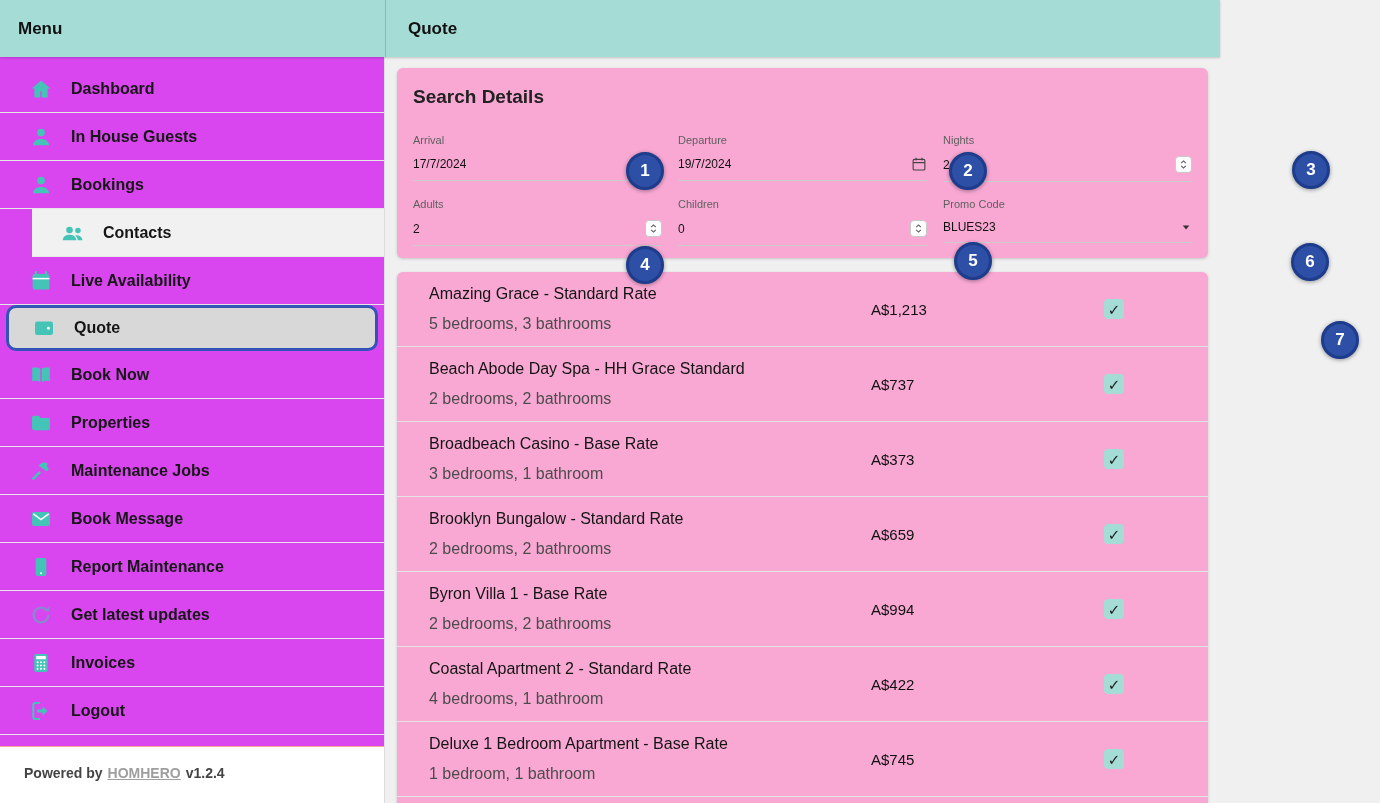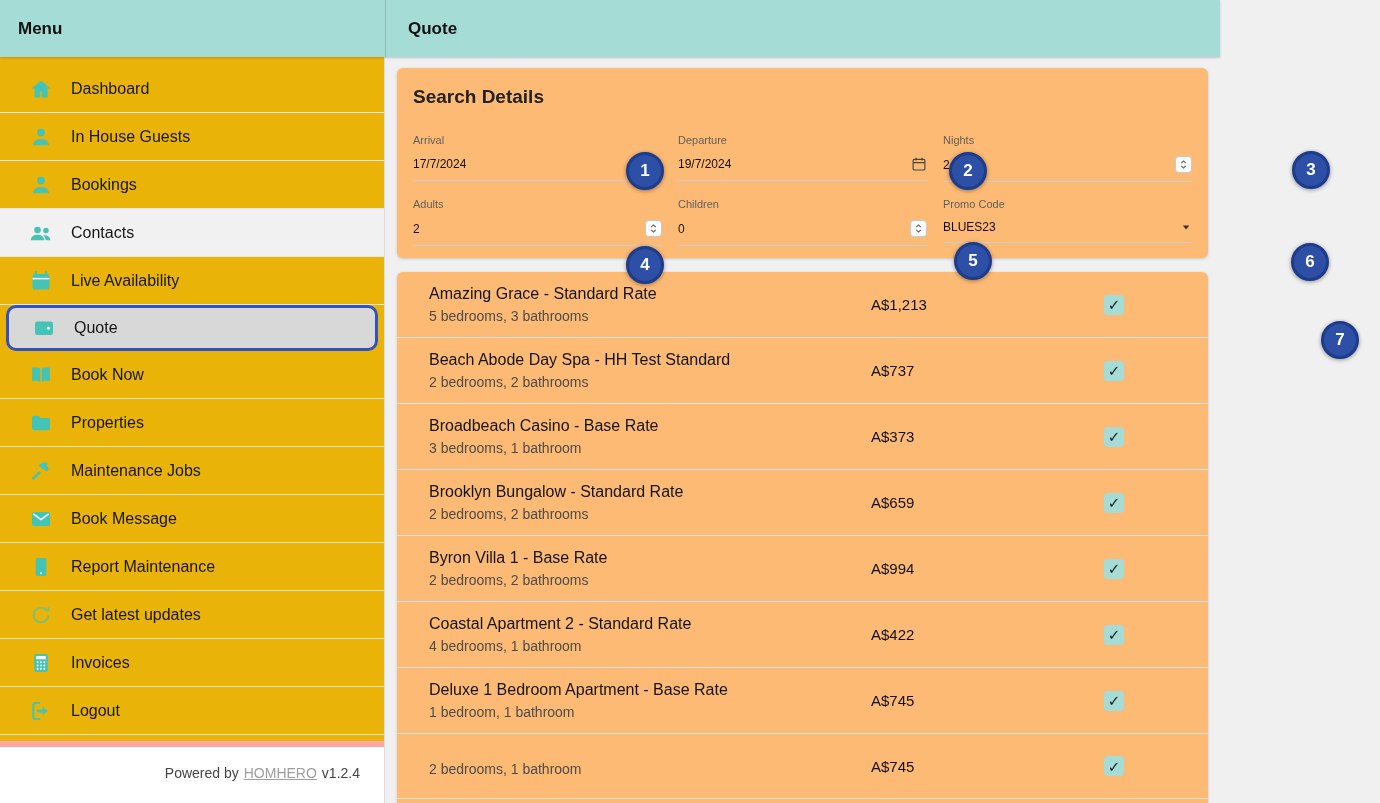--- a/index.html
+++ b/index.html
@@ -23,7 +23,7 @@
   .topbar-title{font-size:17px;font-weight:700;color:#111;}
 
   
-  .sidebar{position:absolute;left:0;top:57px;bottom:0;width:385px;background:#eab308;border-right:1px solid #ddd;z-index:10;}
+  .sidebar{position:absolute;left:0;top:57px;bottom:0;width:385px;background:#d946ef;border-right:1px solid #ddd;z-index:10;font-weight:bold;}
   .nav{padding-top:8px;}
   .nav-item{height:48px;display:flex;align-items:center;padding-left:30px;border-bottom:1px solid #e6e6e6;cursor:pointer;}
   .nav-item.highlight{background:#f1f1f1;}

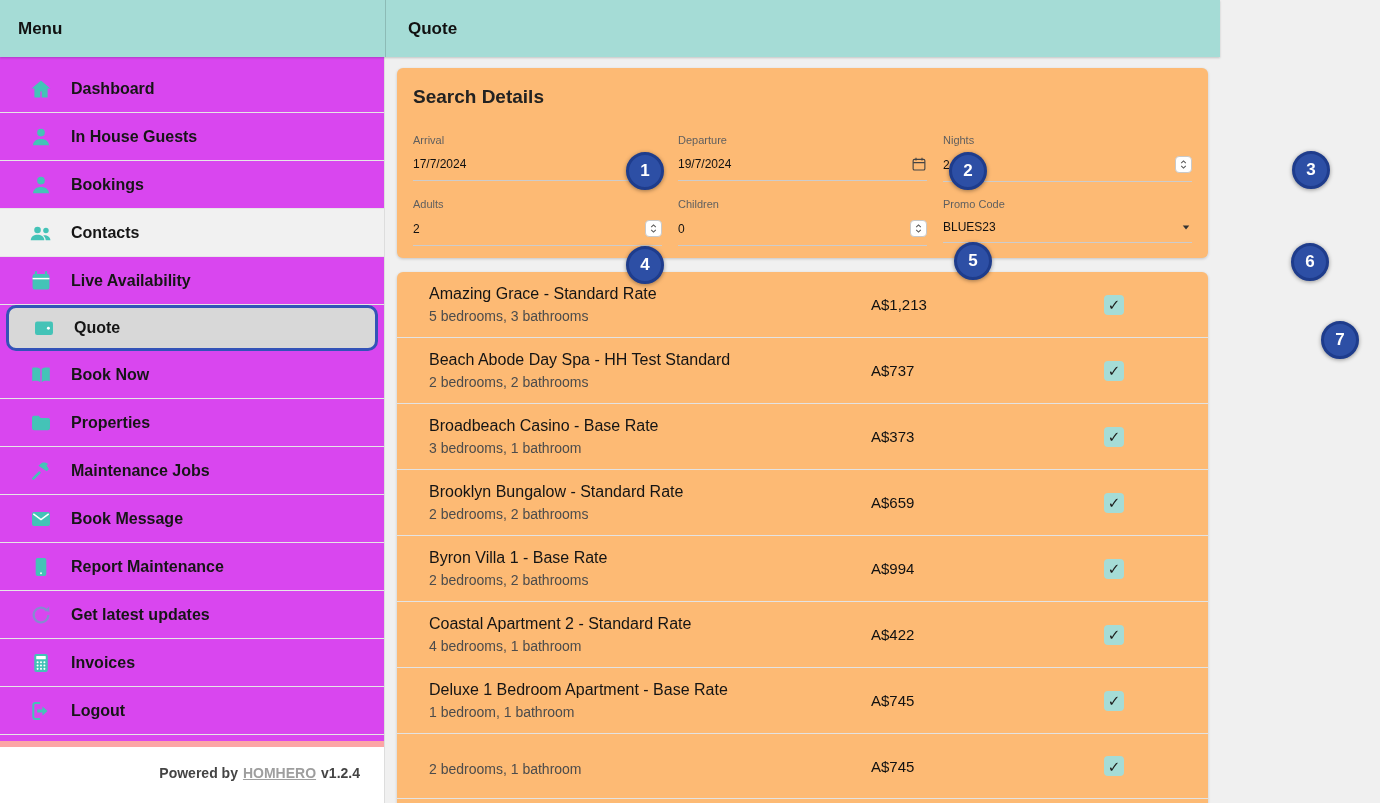--- a/index.html
+++ b/index.html
@@ -38,7 +38,7 @@
 
   
   .content{position:absolute;left:385px;top:57px;right:0;bottom:0;background:#f0f0f0;padding:11px 12px 0;overflow:hidden;}
-  .card{background:#fdba74;border-radius:6px;box-shadow:0 1px 3px rgba(0,0,0,.18);}
+  .card{background:#f9a8d4;border-radius:6px;box-shadow:0 1px 3px rgba(0,0,0,.18);}
   .search-card{padding:18px 16px 12px;margin-bottom:14px;}
   .search-title{font-size:19px;font-weight:700;color:#222;margin-bottom:26px;}
   .fields-grid{display:grid;grid-template-columns:1fr 1fr 1fr;column-gap:24px;row-gap:36px;gap:16px;}

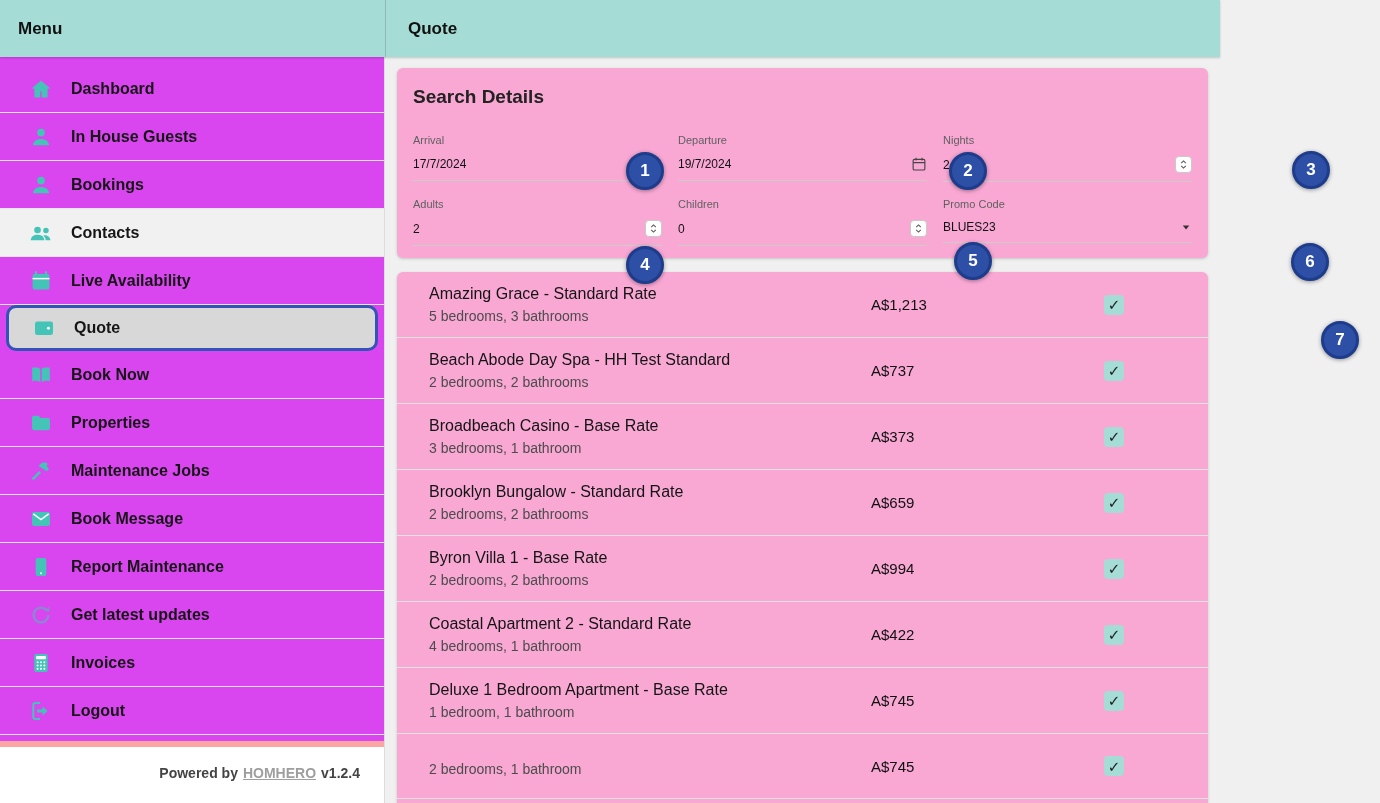--- a/index.html
+++ b/index.html
@@ -26,7 +26,7 @@
   .sidebar{position:absolute;left:0;top:57px;bottom:0;width:385px;background:#d946ef;border-right:1px solid #ddd;z-index:10;font-weight:bold;}
   .nav{padding-top:8px;}
   .nav-item{height:48px;display:flex;align-items:center;padding-left:30px;border-bottom:1px solid #e6e6e6;cursor:pointer;}
-  .nav-item.highlight{background:#f1f1f1;}
+  .nav-item.highlight{background:#f1f1f1;margin-left:32px;}
   .nav-item.selected{background:var(--selected-bg);border:3px solid var(--selected-border);border-radius:10px;margin:0 6px;height:46px;padding-left:24px;}
   .nav-icon{width:22px;height:22px;margin-right:19px;color:var(--icon-teal);flex:0 0 22px;display:flex;align-items:center;justify-content:center;}
   .nav-icon svg{width:22px;height:22px;fill:currentColor;}

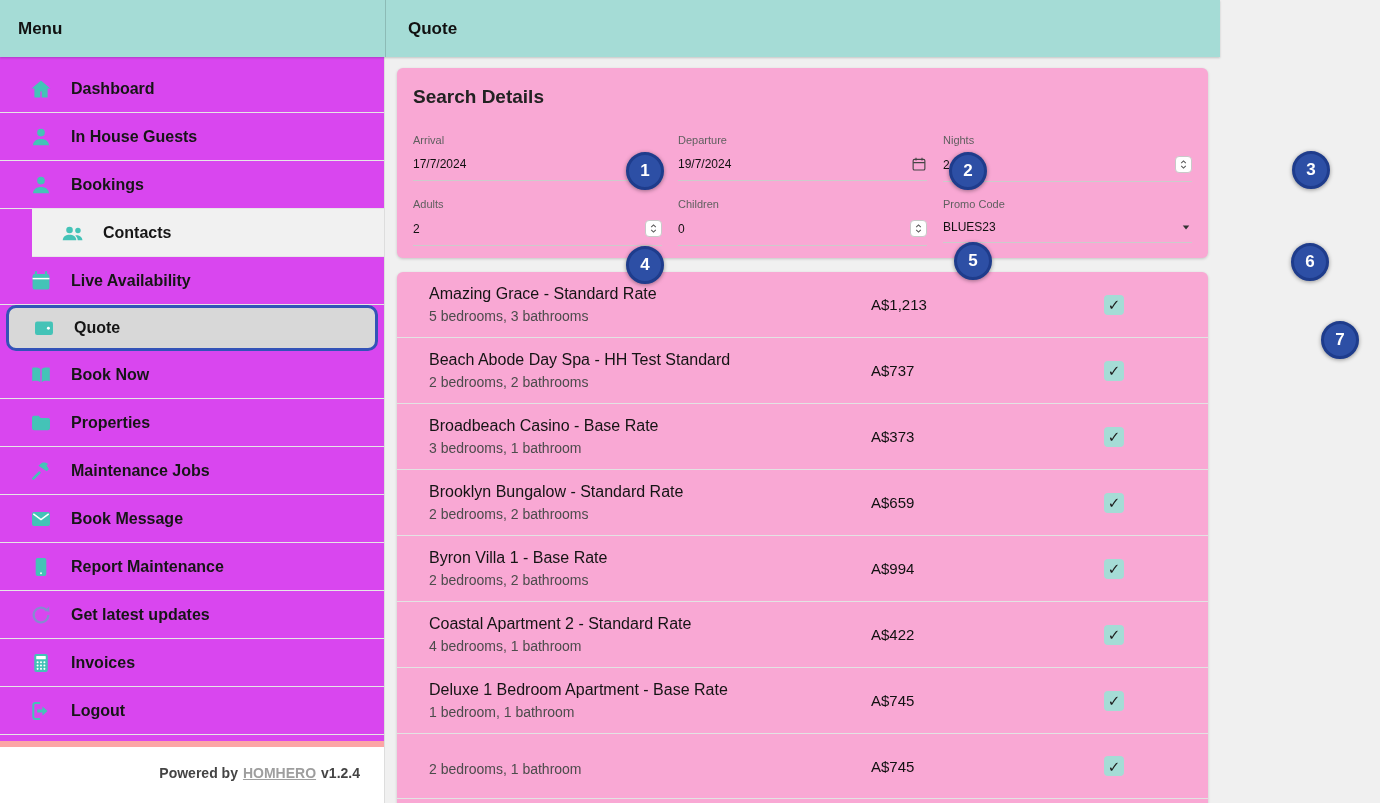--- a/index.html
+++ b/index.html
@@ -54,7 +54,7 @@
   .result-row{display:flex;align-items:center;padding:13px 32px;border-bottom:1px solid #e3e3e3;min-height:65px;}
   .result-info{flex:1;min-width:0;}
   .result-title{font-size:16px;color:#141414;}
-  .result-subtitle{font-size:14px;color:#4c4c4c;margin-top:5px;}
+  .result-subtitle{font-size:16px;color:#4c4c4c;margin-top:12px;}
   .result-price{width:215px;font-size:15px;color:#111;}
   .result-check{width:90px;display:flex;justify-content:flex-start;padding-left:18px;}
   .checkbox{width:20px;height:20px;border-radius:4px;background:var(--checkbox-teal);display:flex;align-items:center;justify-content:center;cursor:pointer;}

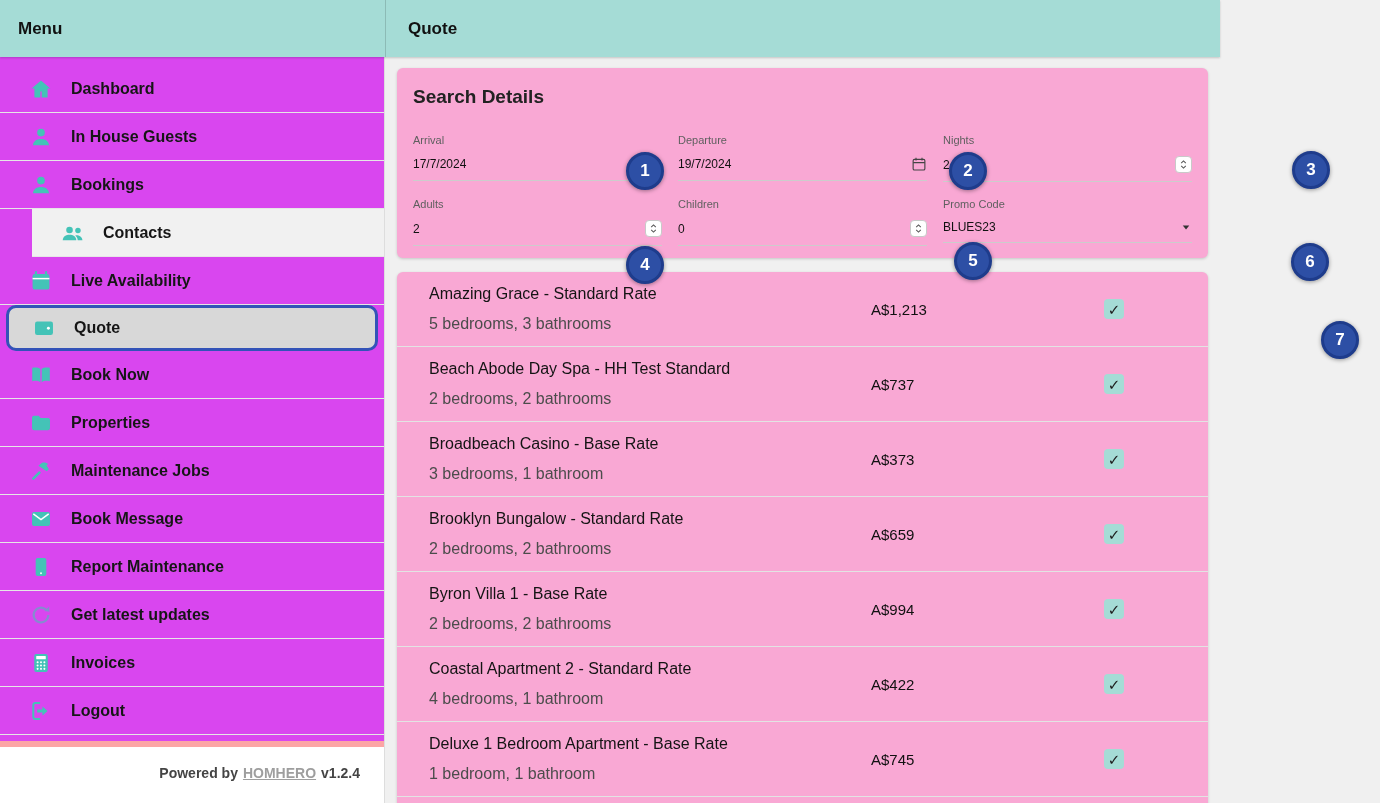--- a/index.html
+++ b/index.html
@@ -339,7 +339,7 @@
 
       <div class="result-row">
         <div class="result-info">
-          <div class="result-title">Beach Abode Day Spa - HH Test Standard</div>
+          <div class="result-title">Beach Abode Day Spa - HH Grace Standard</div>
           <div class="result-subtitle">2 bedrooms, 2 bathrooms</div>
         </div>
         <div class="result-price">A$737</div>

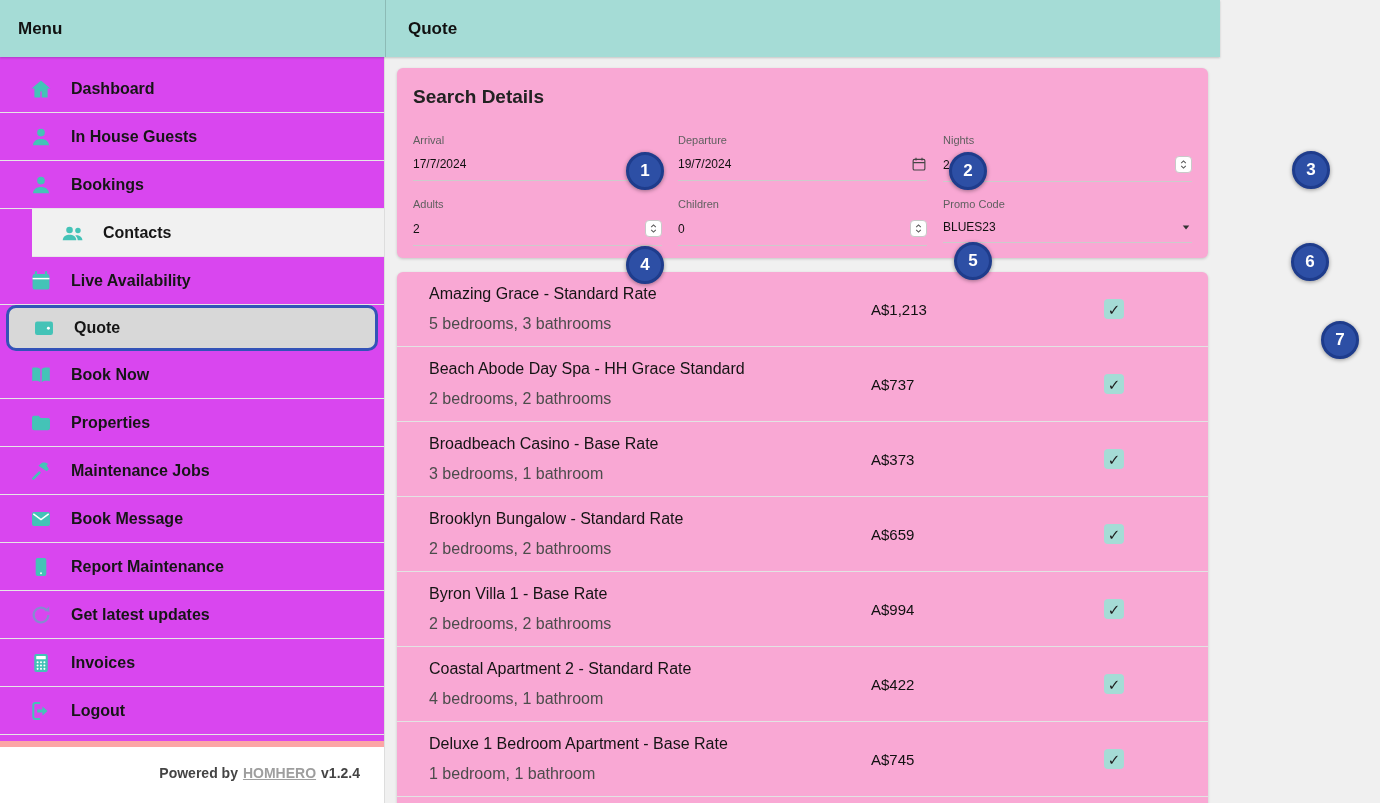--- a/index.html
+++ b/index.html
@@ -32,7 +32,7 @@
   .nav-icon svg{width:22px;height:22px;fill:currentColor;}
   .nav-icon.faded{opacity:.55;}
   .nav-label{font-size:16px;color:#161616;}
-  .sidebar-footer{position:absolute;left:0;right:0;bottom:0;border-top:6px solid #fca5a5;padding:18px 24px 22px;display:flex;gap:5px;align-items:baseline;font-size:14px;color:#444;background:#fff;justify-content:flex-end;}
+  .sidebar-footer{position:absolute;left:0;right:0;bottom:0;border-top:1px solid #fca5a5;padding:18px 24px 22px;display:flex;gap:5px;align-items:baseline;font-size:14px;color:#444;background:#fff;}
   .brand-link{color:#9e9e9e;text-decoration:underline;cursor:pointer;}
   .version{color:#444;}
 

